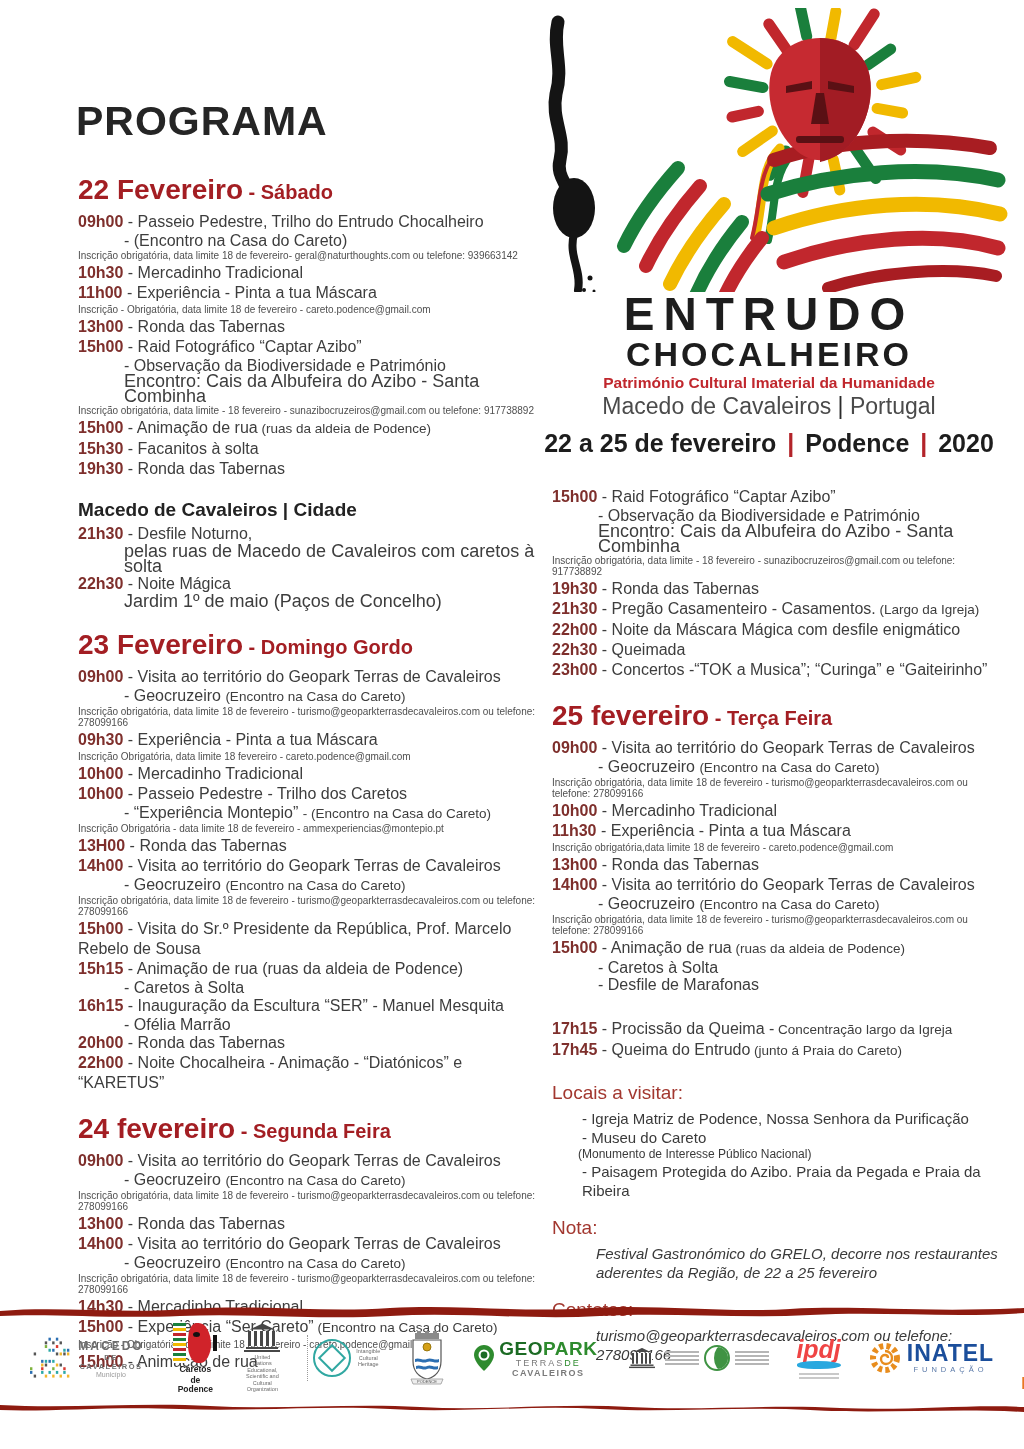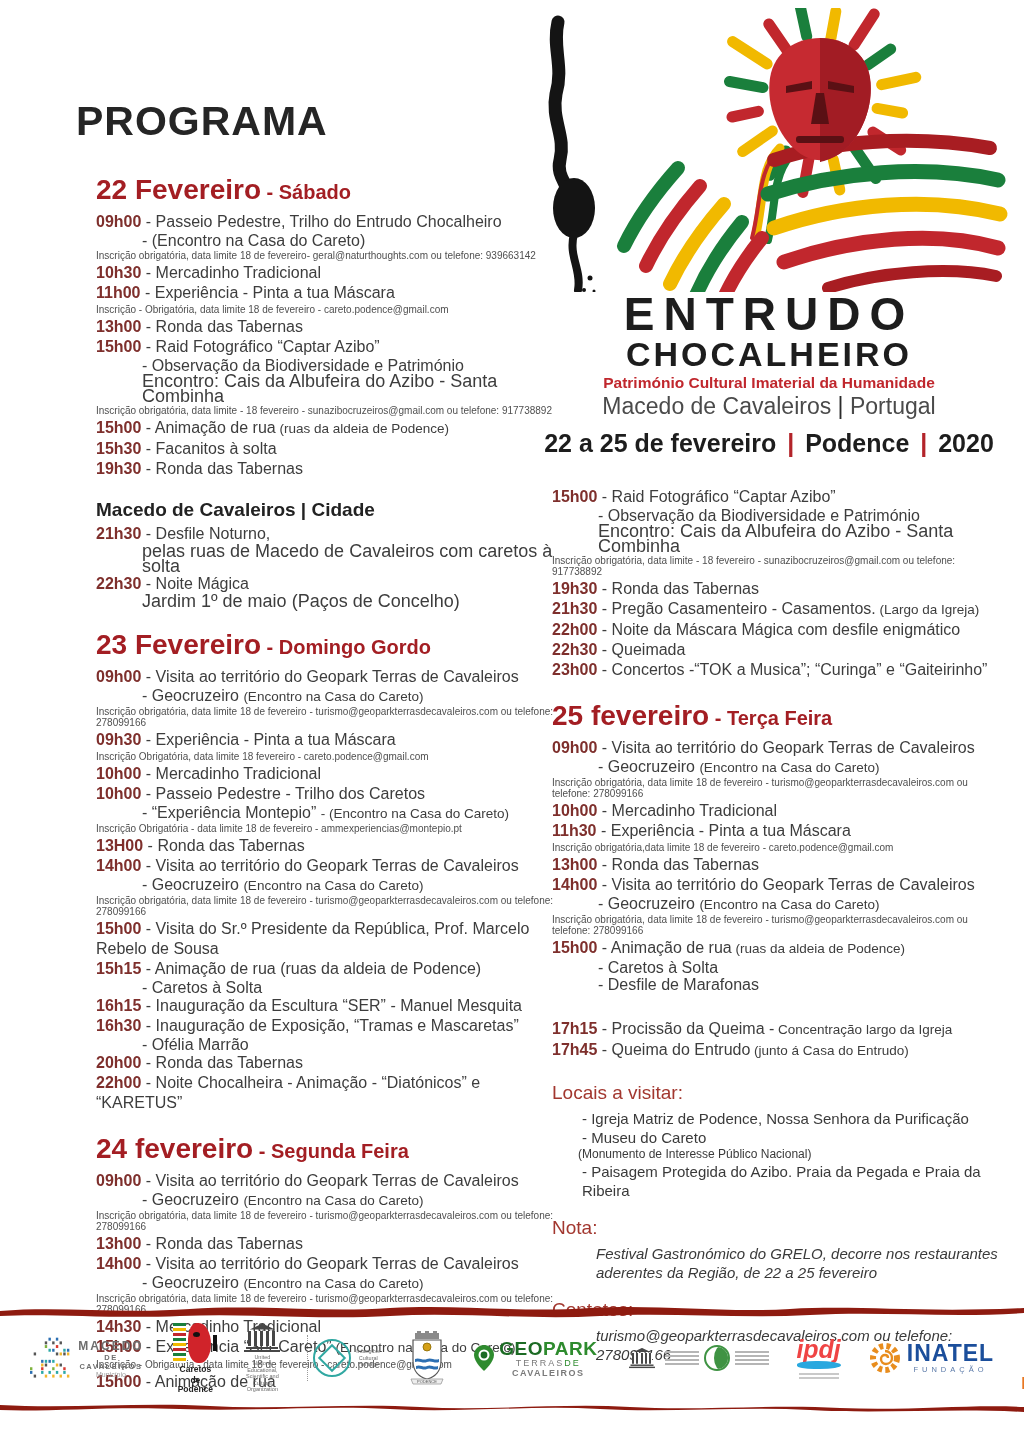--- a/index.html
+++ b/index.html
@@ -12,7 +12,7 @@
 
   
   .col{position:absolute;}
-  .col-left{left:96px;top:174px;width:472px;}
+  .col-left{left:78px;top:174px;width:472px;}
   .col-right{left:552px;top:487px;width:452px;}
 
   .section{margin-bottom:20px;}

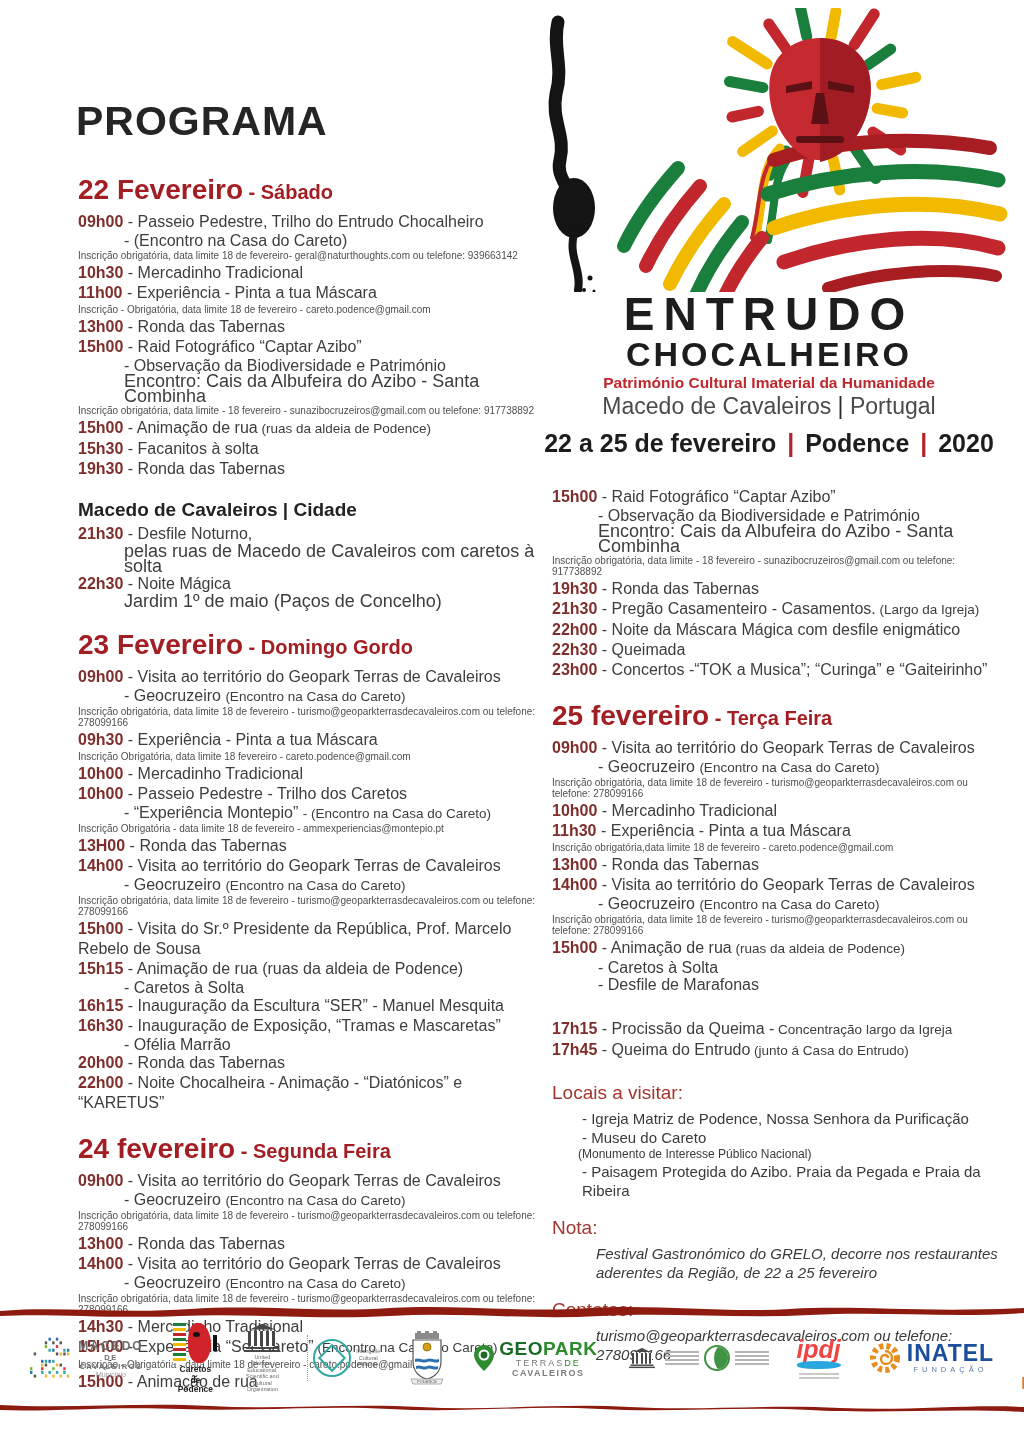--- a/index.html
+++ b/index.html
@@ -207,7 +207,6 @@
         <div class="event"><span class="event-time">15h15</span><span> - </span><span>Animação de rua (ruas da aldeia de Podence)</span></div>
         <div class="sub"><span>- Caretos à Solta</span></div>
         <div class="event"><span class="event-time">16h15</span><span> - </span><span>Inauguração da Escultura “SER” - Manuel Mesquita</span></div>
-        <div class="event"><span class="event-time">16h30</span><span> - </span><span>Inauguração de Exposição, “Tramas e Mascaretas”</span></div>
         <div class="sub"><span>- Ofélia Marrão</span></div>
         <div class="event"><span class="event-time">20h00</span><span> - </span><span>Ronda das Tabernas</span></div>
         <div class="event"><span class="event-time">22h00</span><span> - </span><span>Noite Chocalheira - Animação - “Diatónicos” e “KARETUS”</span></div>

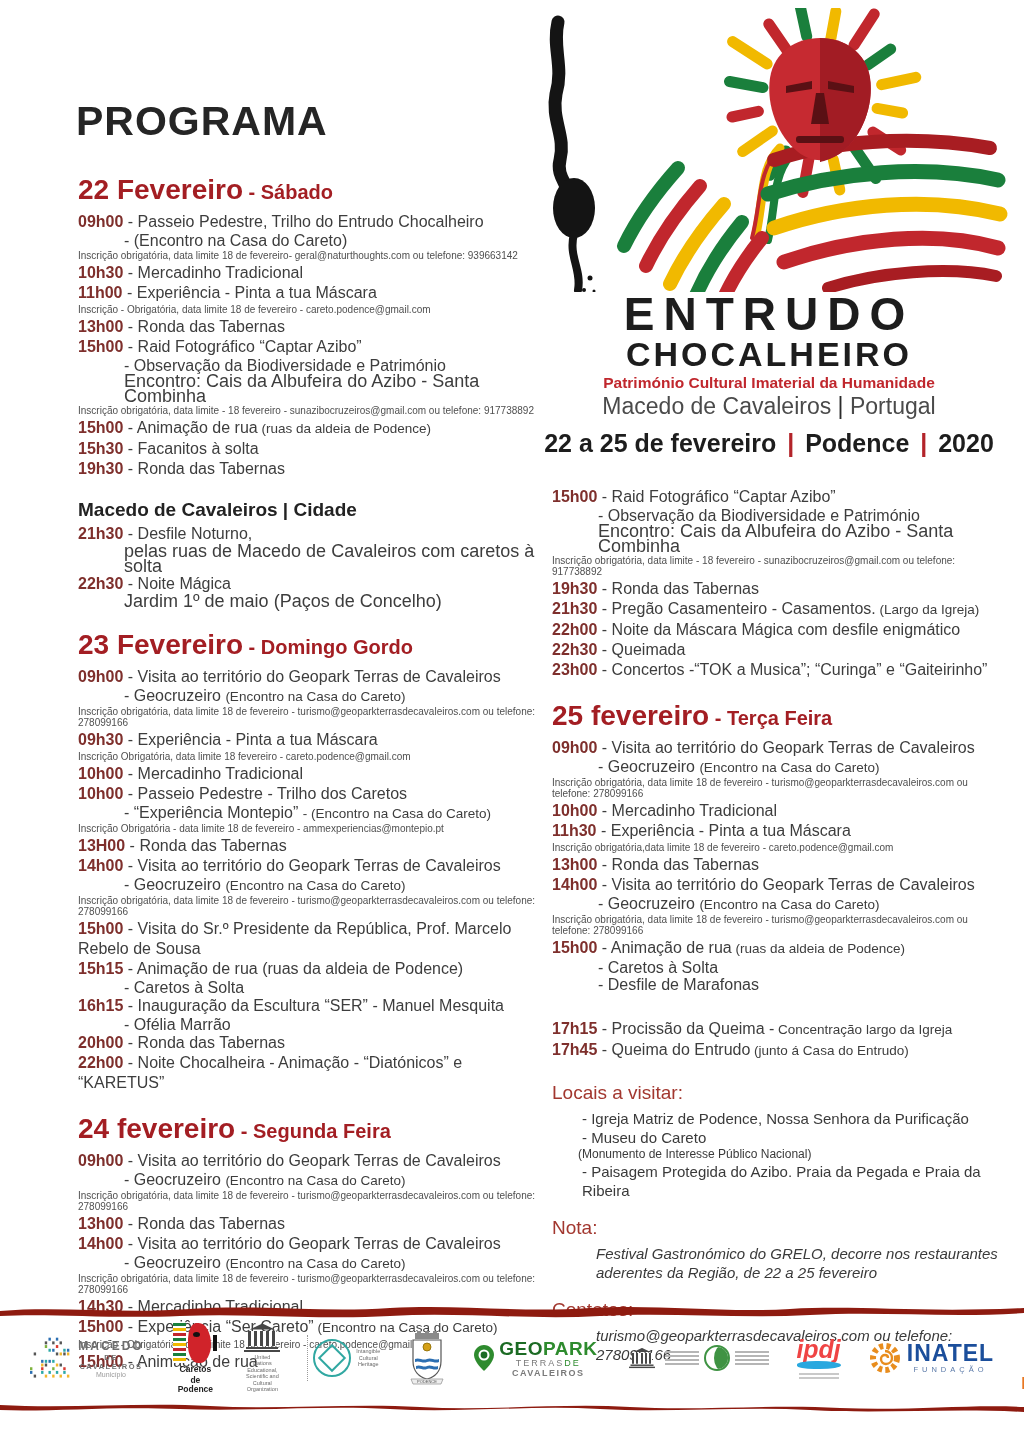--- a/index.html
+++ b/index.html
@@ -254,7 +254,7 @@
         <div class="sub"><span>- Caretos à Solta</span></div>
         <div class="sub"><span>- Desfile de Marafonas</span></div>
         <div class="event gap-before"><span class="event-time">17h15</span><span> - </span><span>Procissão da Queima -</span><span class="title-small"> Concentração largo da Igreja</span></div>
-        <div class="event"><span class="event-time">17h45</span><span> - </span><span>Queima do Entrudo</span><span class="title-small"> (junto á Casa do Entrudo)</span></div>
+        <div class="event"><span class="event-time">17h45</span><span> - </span><span>Queima do Entrudo</span><span class="title-small"> (junto á Praia do Careto)</span></div>
       </div>
       <div class="info-section">
         <h3 class="info-heading">Locais a visitar:</h3>

